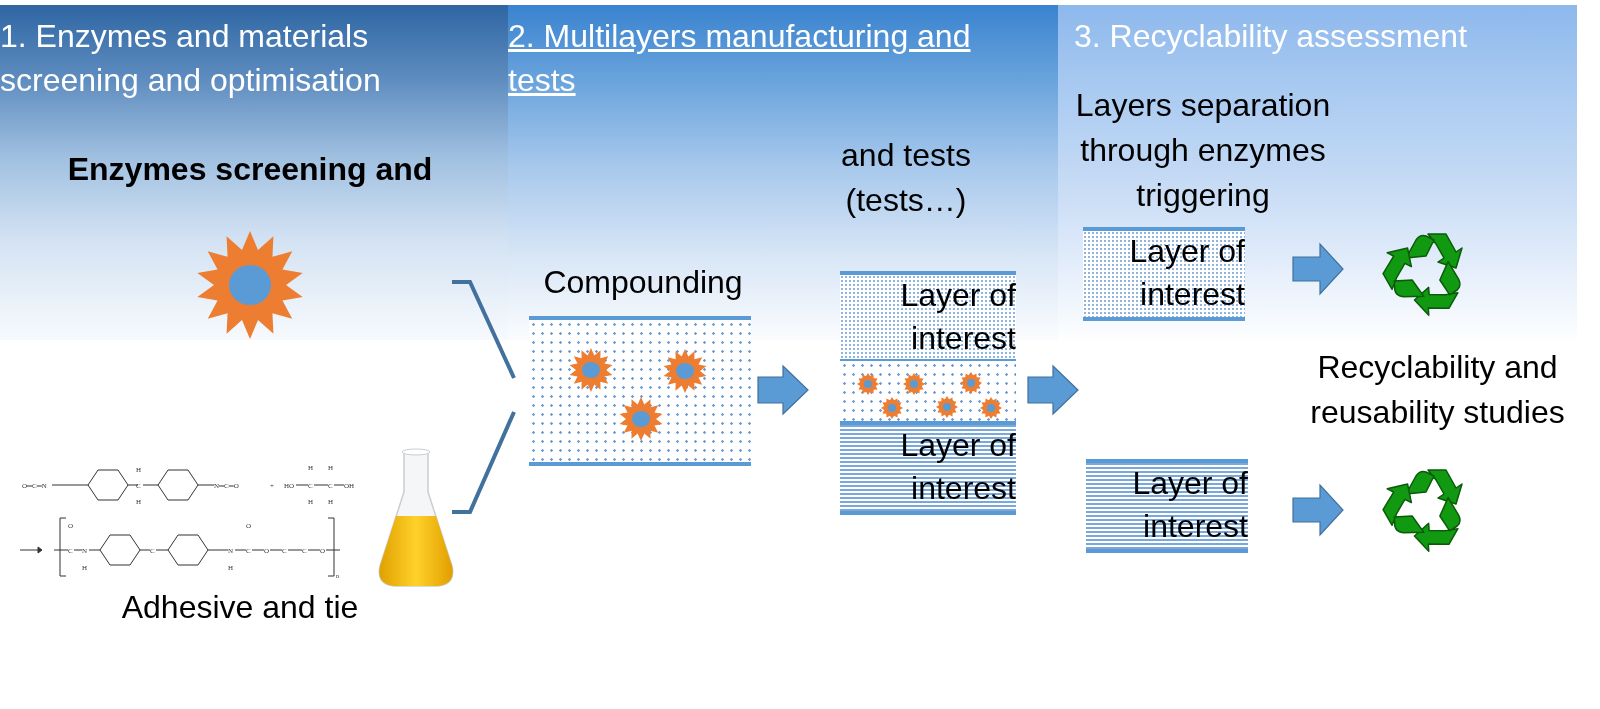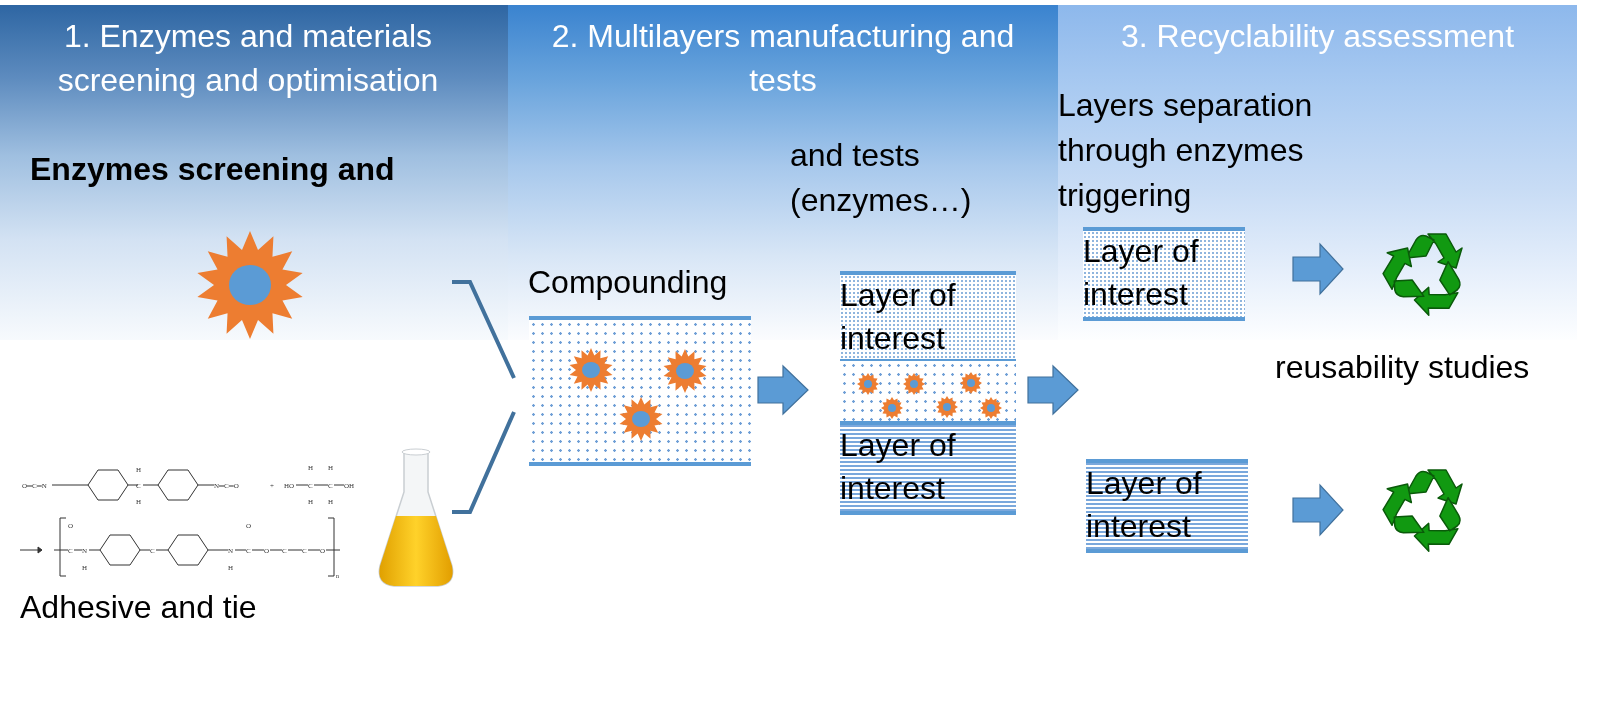--- a/index.html
+++ b/index.html
@@ -12,7 +12,7 @@
     background:linear-gradient(to bottom,#3a83cf 0%,#68a3dc 22%,#a7c8ec 48%,#d8e6f6 75%,#fbfcfe 100%); }
   #panel3 { left:1058px; width:519px;
     background:linear-gradient(to bottom,#8db8ec 0%,#a9caf1 25%,#c8dcf5 55%,#e6effb 80%,#fdfeff 100%); }
-  .ptitle { position:absolute; color:#ffffff; font-size:32px; text-align:center; line-height:44px; }
+  .ptitle { position:absolute; color:#ffffff; font-size:32px; text-align:left; line-height:44px; }
   .label { position:absolute; color:#000; font-size:32px; line-height:45px; }
   .layer { position:absolute; box-sizing:border-box; border-top:4px solid #5b9bd5; border-bottom:4px solid #5b9bd5; }
   .dots-fine { background-color:#fff;

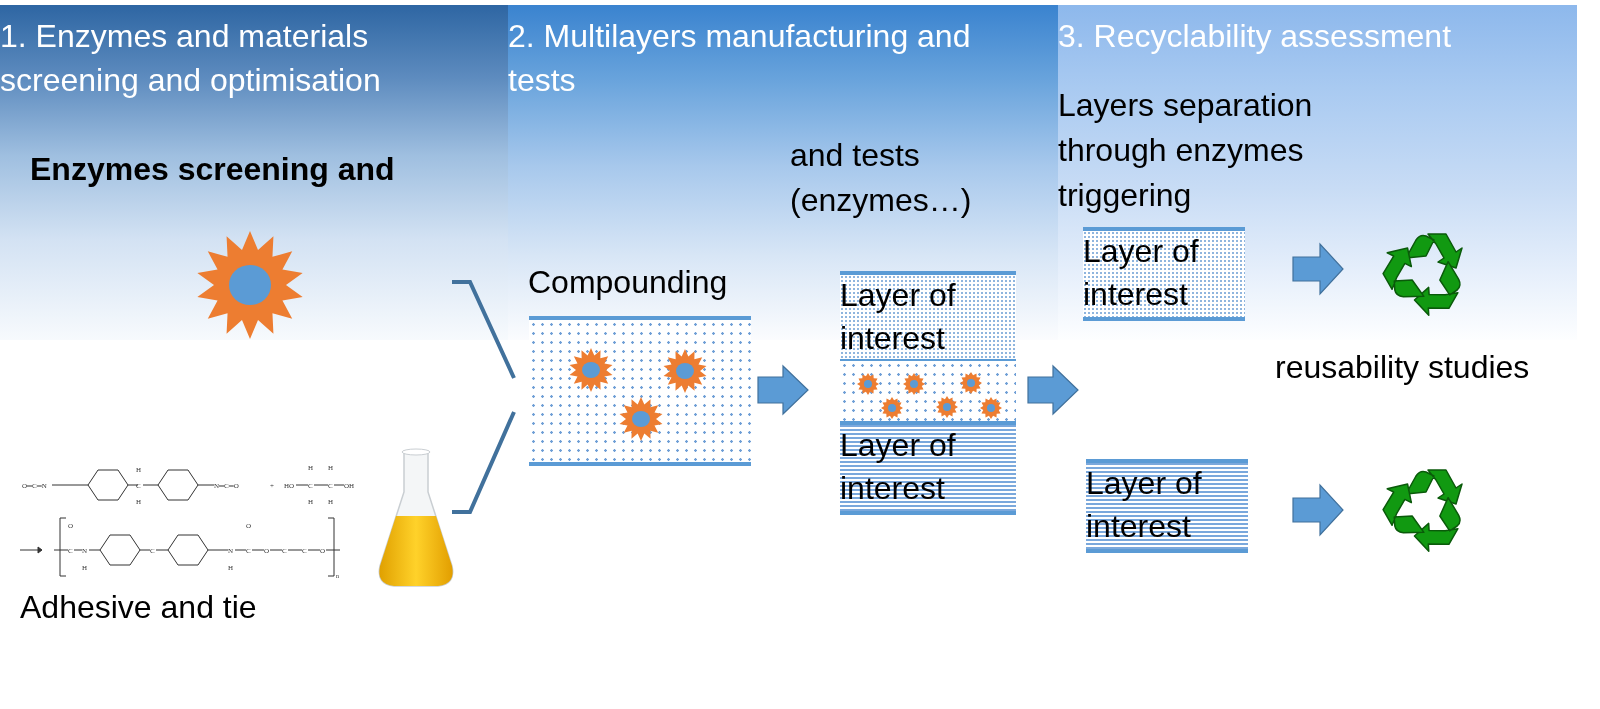--- a/index.html
+++ b/index.html
@@ -37,7 +37,7 @@
   <div>1. Enzymes and materials</div>
   <div>screening and optimisation</div>
 </div>
-<div class="ptitle" style="left:508px;width:550px;top:14px;">
+<div class="ptitle" style="left:508px;width:550px;top:14px;text-decoration:underline;">
   <div>2. Multilayers manufacturing and</div>
   <div>tests</div>
 </div>

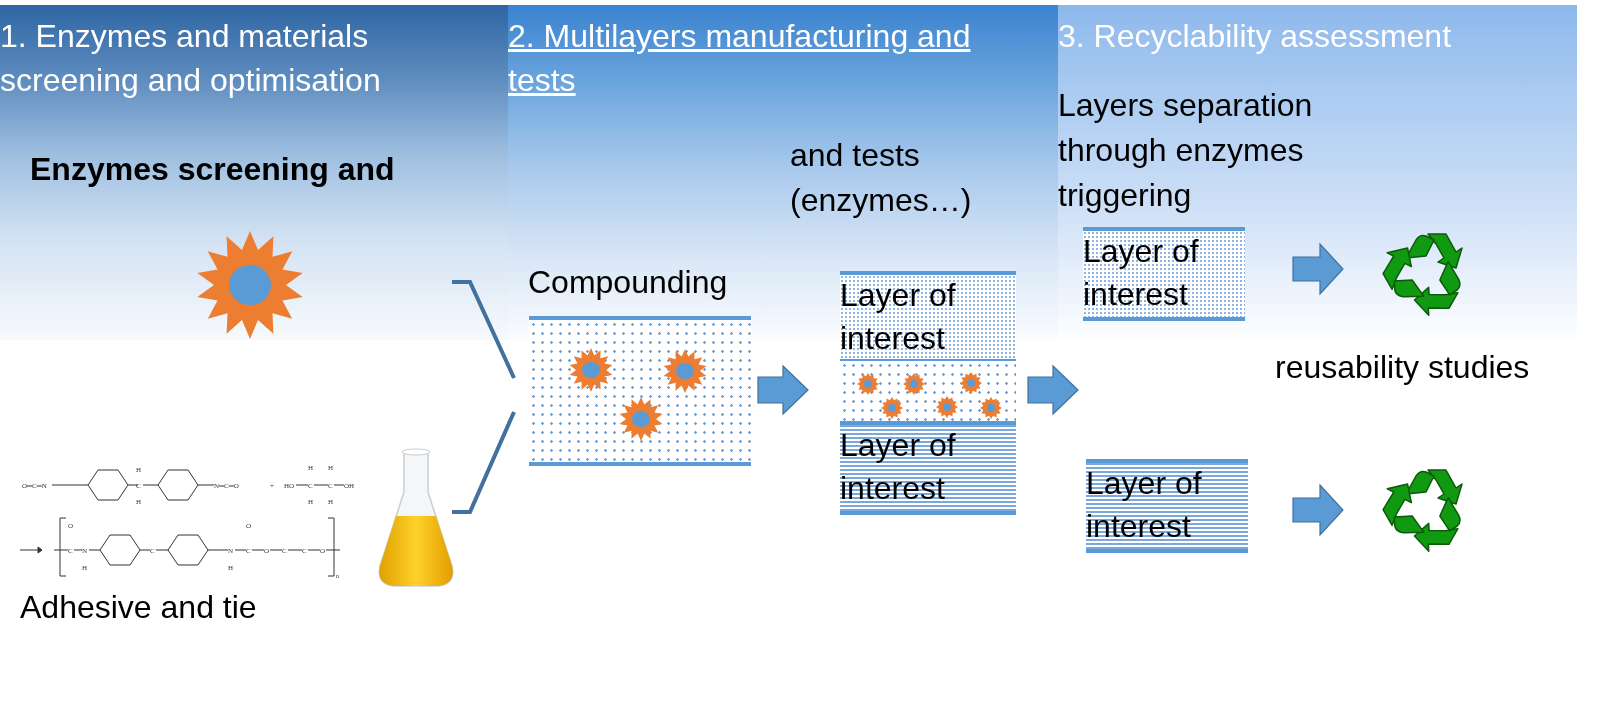--- a/index.html
+++ b/index.html
@@ -41,7 +41,7 @@
   <div>2. Multilayers manufacturing and</div>
   <div>tests</div>
 </div>
-<div class="ptitle" style="left:1058px;width:519px;top:14px;">
+<div class="ptitle" style="left:1058px;width:519px;top:14px;padding-left:16px;">
   <div>3. Recyclability assessment</div>
 </div>
 

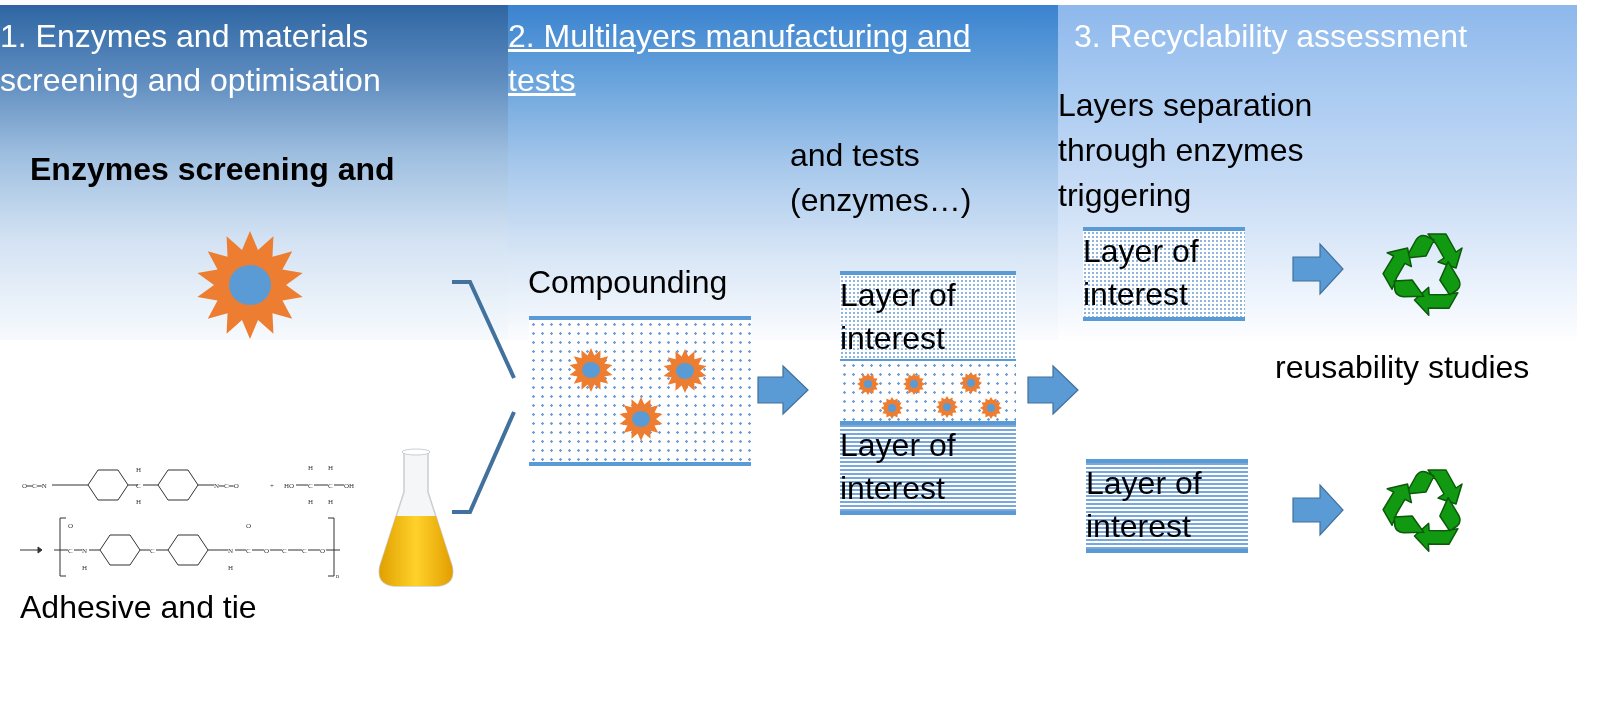--- a/index.html
+++ b/index.html
@@ -13,7 +13,7 @@
   #panel3 { left:1058px; width:519px;
     background:linear-gradient(to bottom,#8db8ec 0%,#a9caf1 25%,#c8dcf5 55%,#e6effb 80%,#fdfeff 100%); }
   .ptitle { position:absolute; color:#ffffff; font-size:32px; text-align:left; line-height:44px; }
-  .label { position:absolute; color:#000; font-size:32px; line-height:45px; }
+  .label { position:absolute; color:#000; text-align:center; font-size:32px; line-height:45px; }
   .layer { position:absolute; box-sizing:border-box; border-top:4px solid #5b9bd5; border-bottom:4px solid #5b9bd5; }
   .dots-fine { background-color:#fff;
     background-image:radial-gradient(circle,#8fb5de 0.9px,transparent 1.2px);

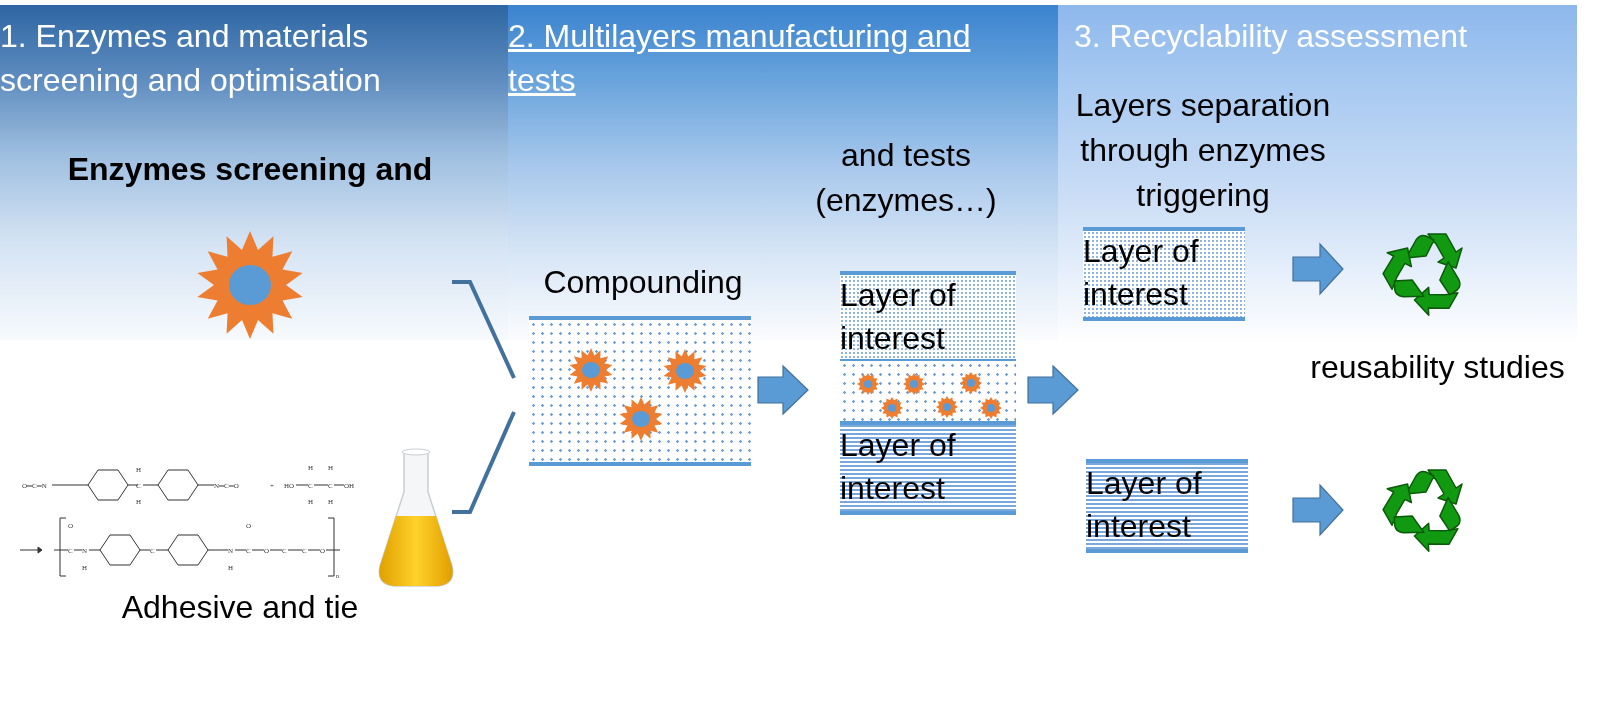--- a/index.html
+++ b/index.html
@@ -166,7 +166,7 @@
 
 <div class="label" style="left:790px;width:232px;top:133px;">
   <div>and tests</div>
-  <div>(enzymes…)</div>
+  <div>(tests…)</div>
 </div>
 <div class="layer dots-fine" style="left:840px;top:271px;width:176px;height:92px;">
   <div class="layer-text" style="top:-2px;">Layer of</div>

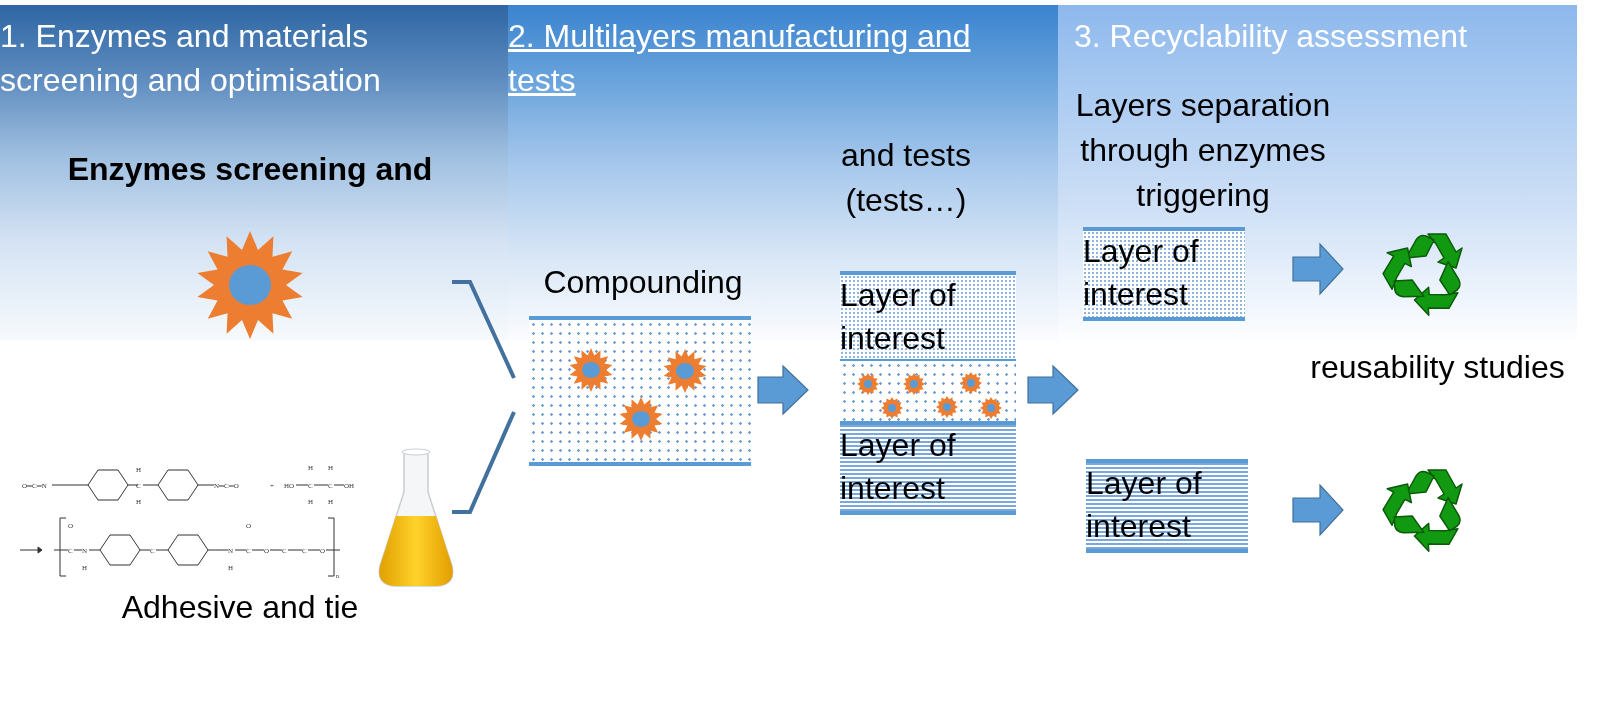--- a/index.html
+++ b/index.html
@@ -23,7 +23,7 @@
     background-size:9px 9px; }
   .stripes { background-color:#fff;
     background-image:repeating-linear-gradient(to bottom,#7aa8dc 0px,#7aa8dc 2px,#ffffff 2px,#ffffff 4px); }
-  .layer-text { position:absolute; left:0; right:0; text-align:left; font-size:32px; line-height:45px; color:#000; }
+  .layer-text { position:absolute; left:0; right:0; text-align:right; font-size:32px; line-height:45px; color:#000; }
   svg { position:absolute; overflow:visible; }
 </style>
 </head>

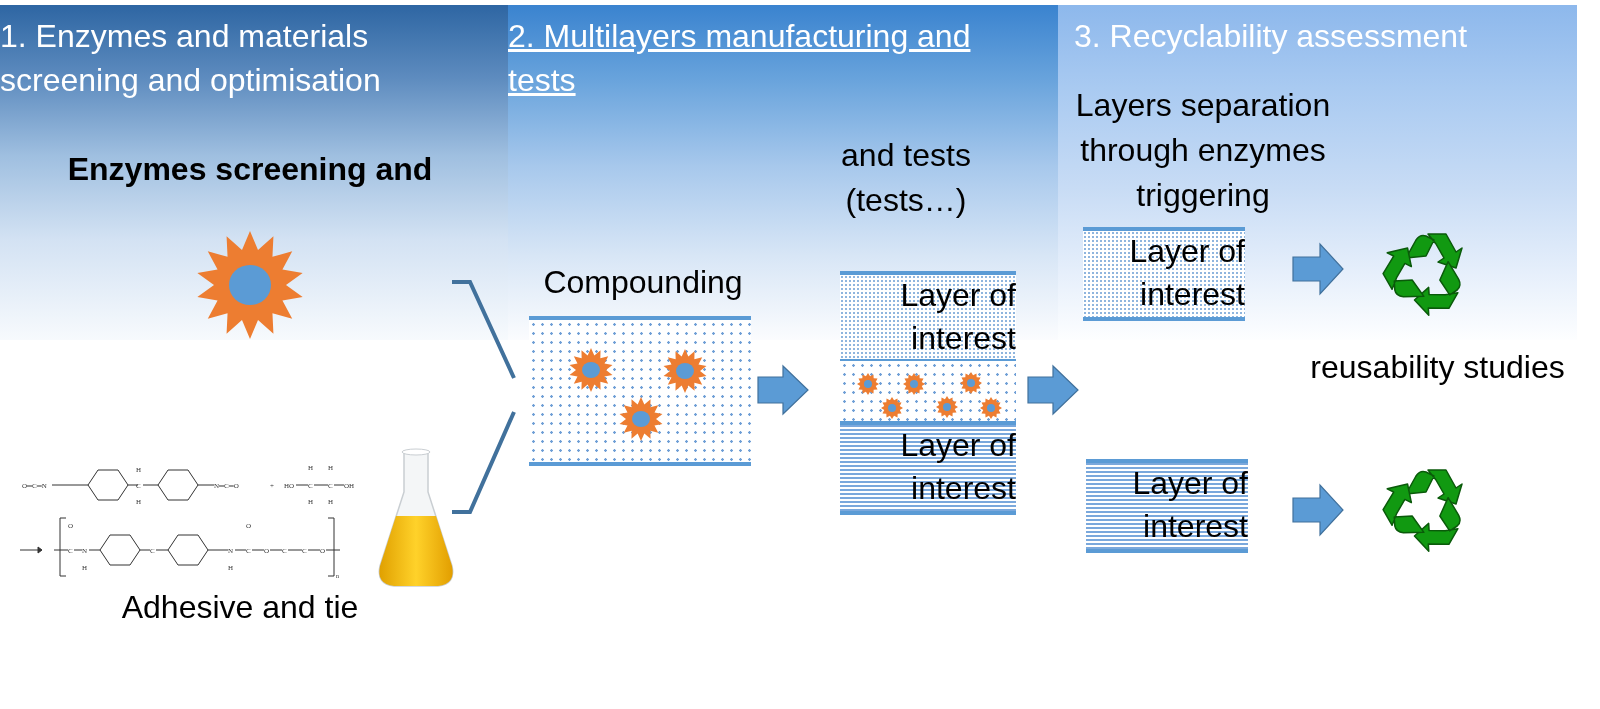--- a/index.html
+++ b/index.html
@@ -239,6 +239,7 @@
 </svg>
 
 <div class="label" style="left:1275px;width:325px;top:345px;">
+  <div>Recyclability and</div>
   <div>reusability  studies</div>
 </div>
 

